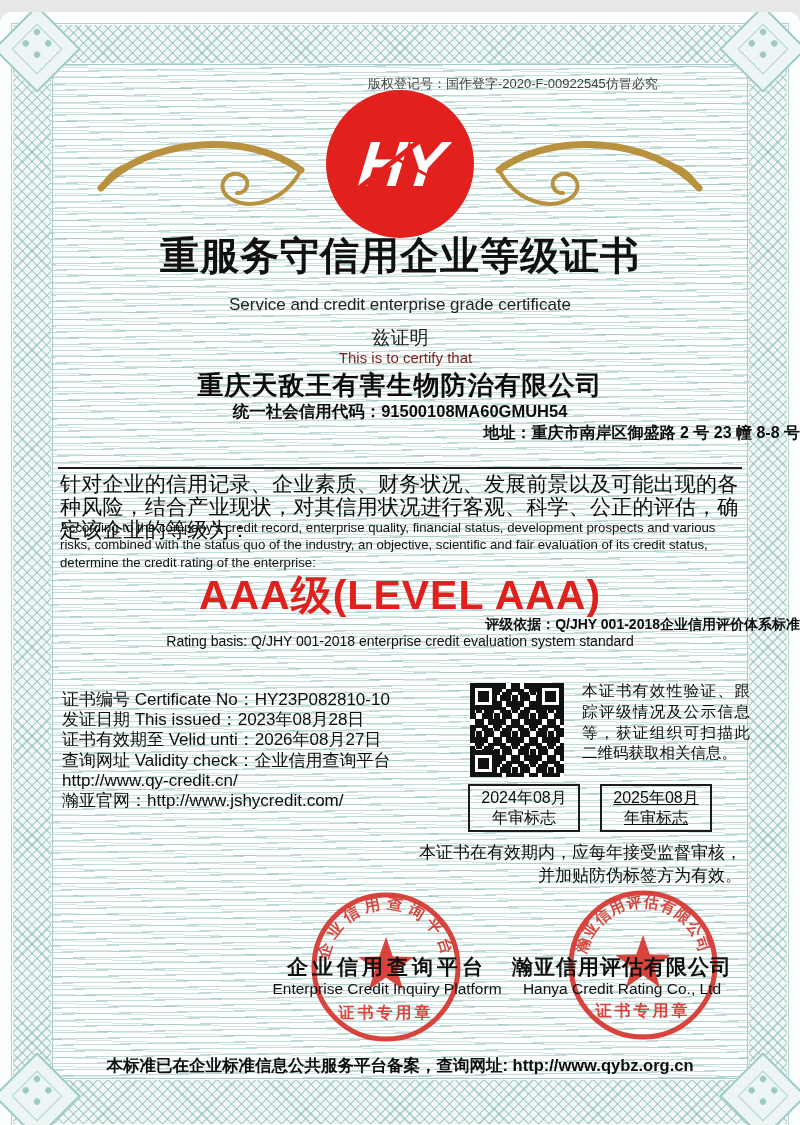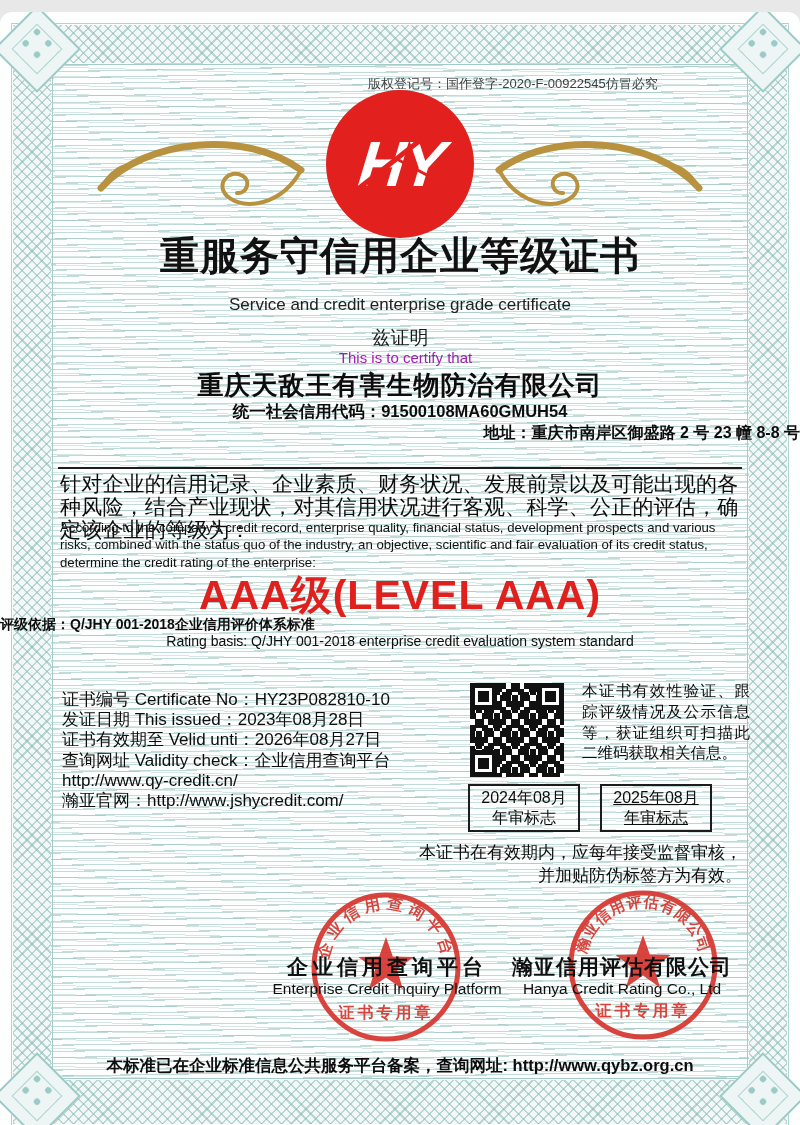--- a/index.html
+++ b/index.html
@@ -53,7 +53,7 @@
   .title-cn{position:absolute;left:0;right:0;top:217px;z-index:3;text-align:center;font-size:39px;font-weight:bold;letter-spacing:1px;color:#111;}
   .title-en{position:absolute;left:0;right:0;top:283px;z-index:3;text-align:center;font-size:17px;color:#222;}
   .certify-cn{position:absolute;left:0;right:0;top:313px;z-index:3;text-align:center;font-size:19px;color:#1a1a1a;}
-  .certify-en{position:absolute;left:0;right:0;top:337px;z-index:3;text-align:center;font-size:15px;color:#a21caf;padding-left:11px;}
+  .certify-en{position:absolute;left:0;right:0;top:337px;z-index:3;text-align:center;font-size:15px;color:#7f1d1d;padding-left:11px;}
   .company{position:absolute;left:0;right:0;top:356px;z-index:3;text-align:center;font-size:26px;font-weight:bold;letter-spacing:1px;}
   .credit-code{position:absolute;left:0;right:0;top:389px;z-index:3;text-align:center;font-size:16.5px;font-weight:600;}
   .address{position:absolute;left:0;right:0;top:411px;z-index:3;text-align:right;font-size:16px;font-weight:600;}

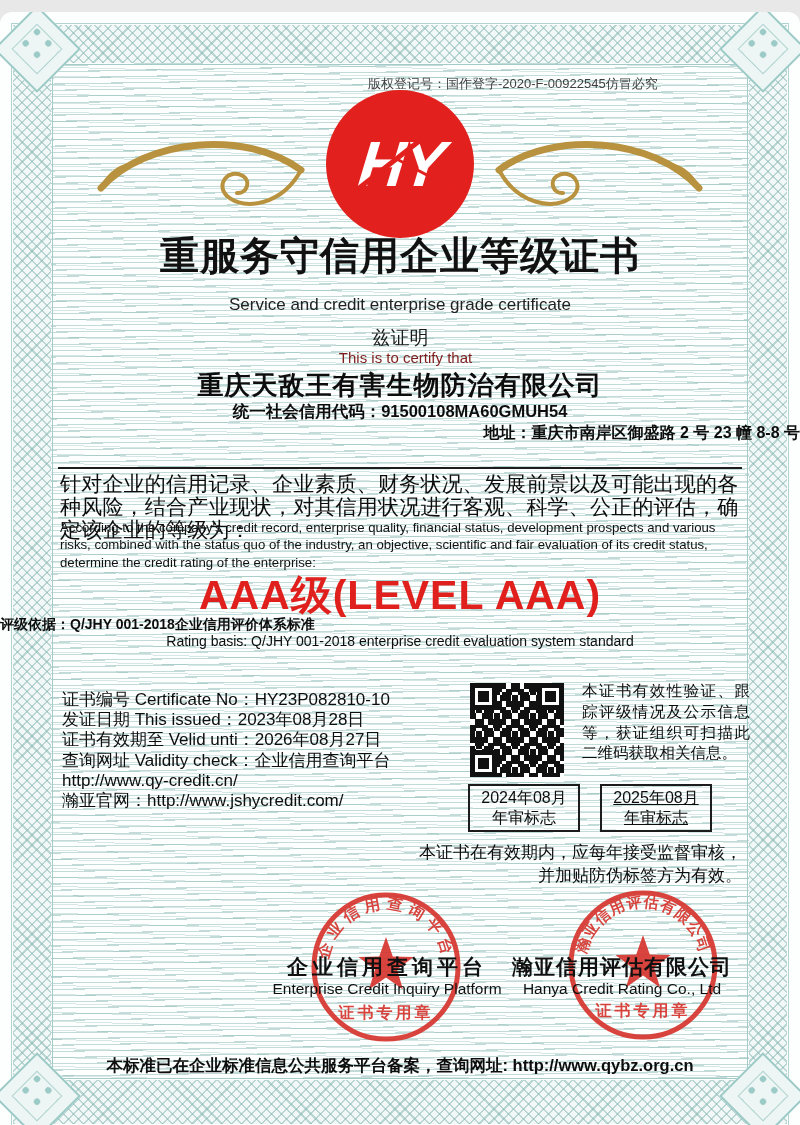--- a/index.html
+++ b/index.html
@@ -62,7 +62,7 @@
   .intro-cn{position:absolute;left:60px;width:682px;top:460px;z-index:3;font-size:21px;line-height:23px;letter-spacing:.2px;}
   .intro-en{position:absolute;left:60px;width:682px;top:507px;z-index:3;font-size:13.2px;line-height:17.3px;color:#111;}
   .rating{position:absolute;left:0;right:0;top:556px;z-index:3;text-align:center;font-size:41px;font-weight:bold;letter-spacing:1px;}
-  .basis-cn{position:absolute;left:0;right:0;top:604px;z-index:3;text-align:left;font-size:14px;font-weight:600;}
+  .basis-cn{position:absolute;left:0;right:0;top:604px;z-index:3;text-align:right;font-size:14px;font-weight:600;}
   .basis-en{position:absolute;left:0;right:0;top:621px;z-index:3;text-align:center;font-size:14px;}
   
   .details{position:absolute;left:62px;top:678px;z-index:3;font-size:17px;line-height:20.2px;white-space:nowrap;}

